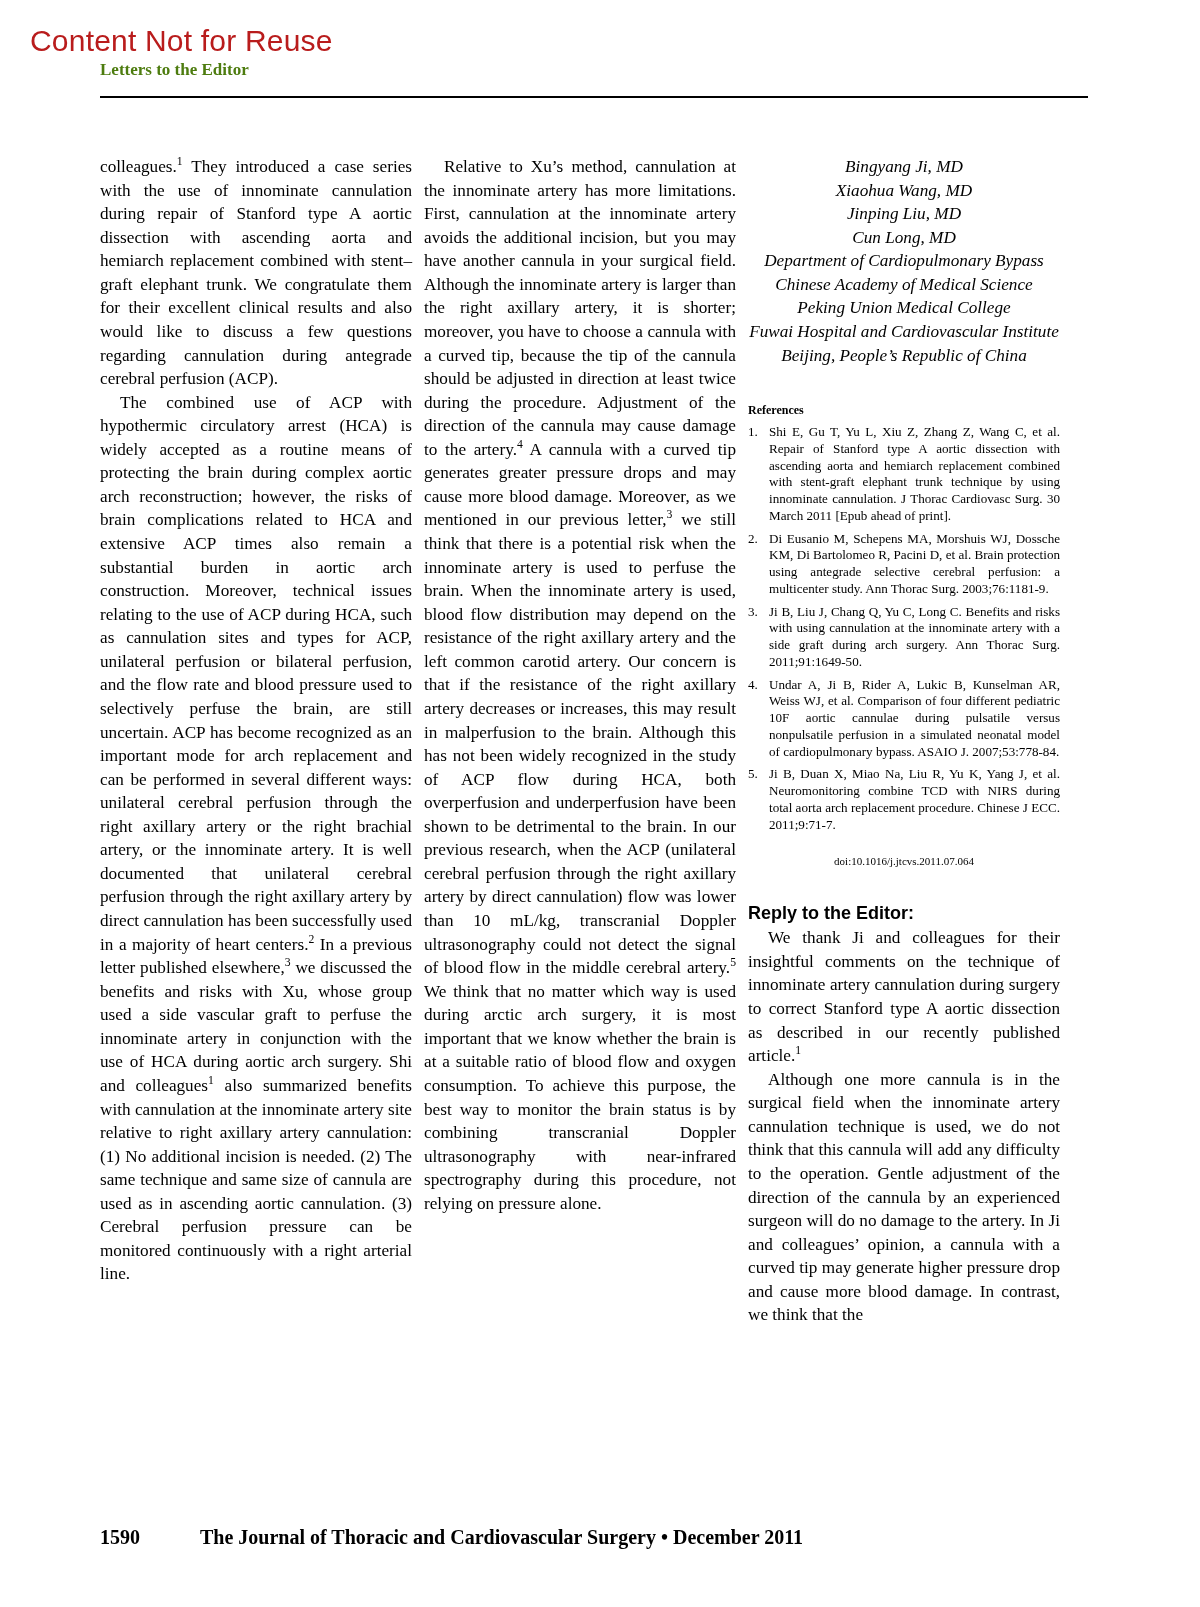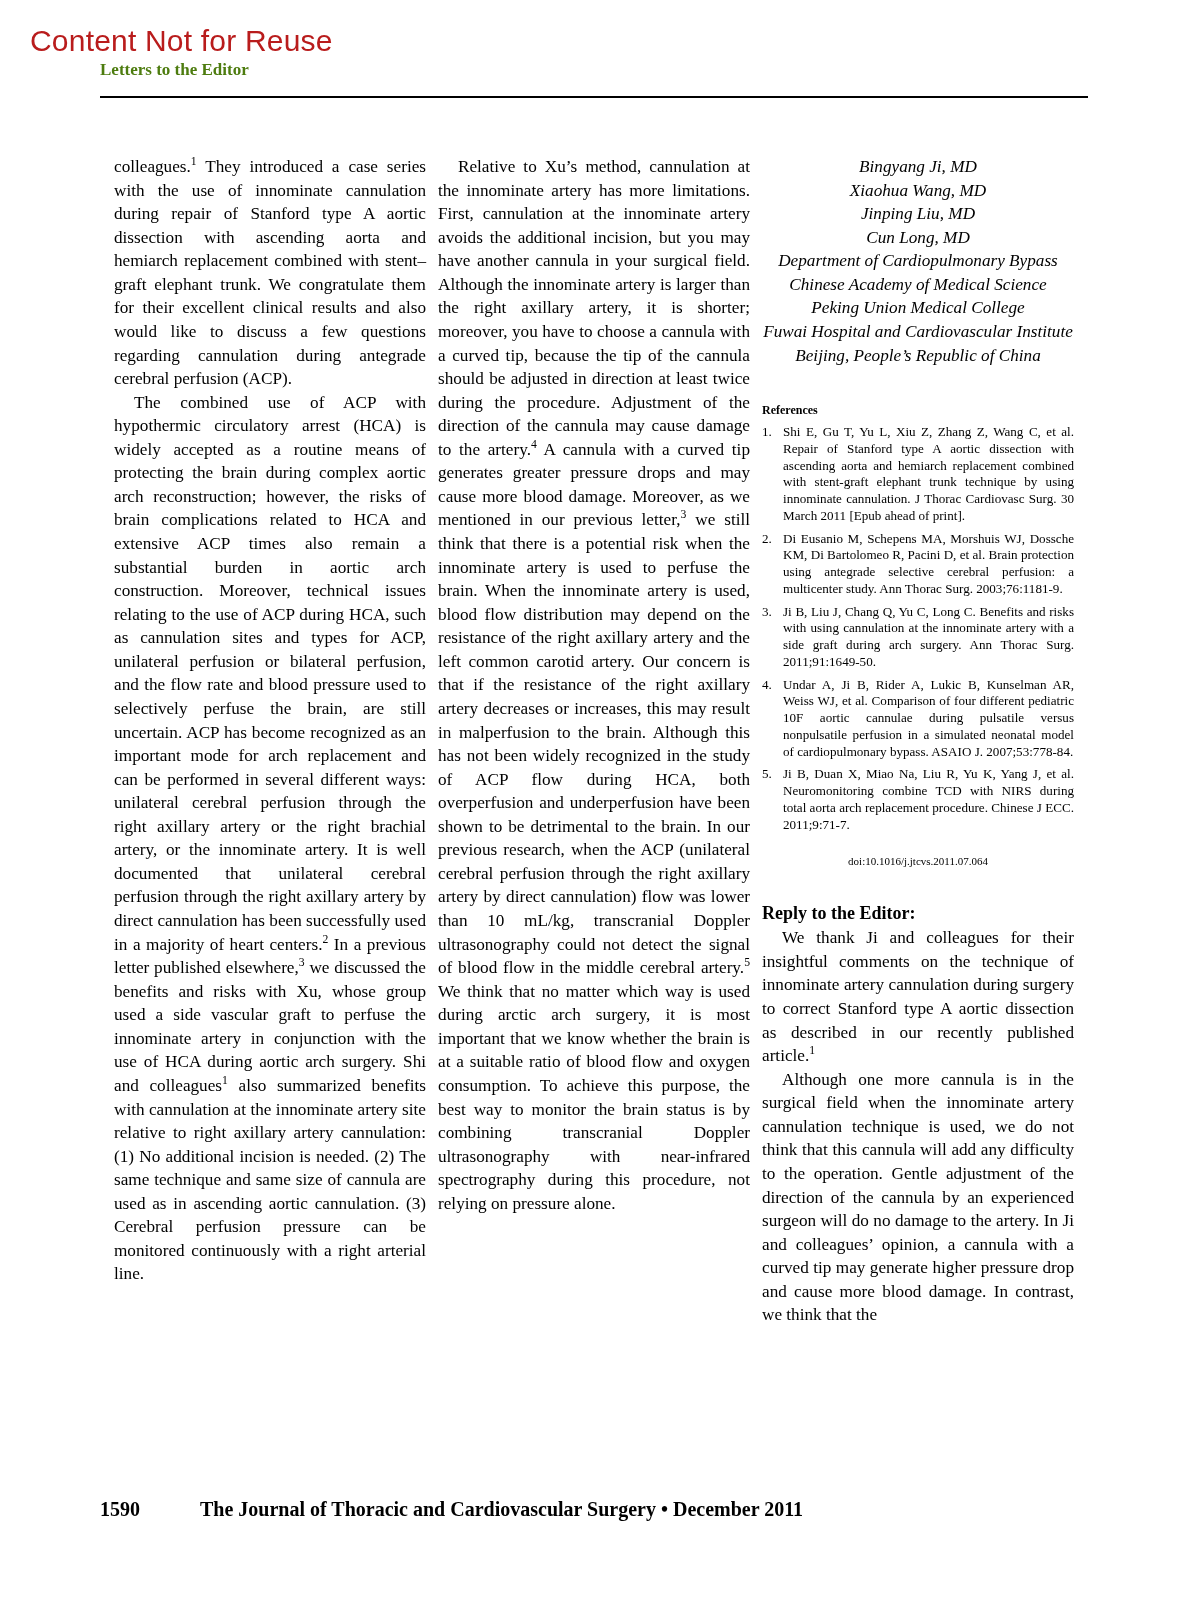--- a/index.html
+++ b/index.html
@@ -55,7 +55,7 @@
 
   .columns {
     position: absolute;
-    left: 114px;
+    left: 100px;
     top: 155px;
     width: 988px;
     display: flex;

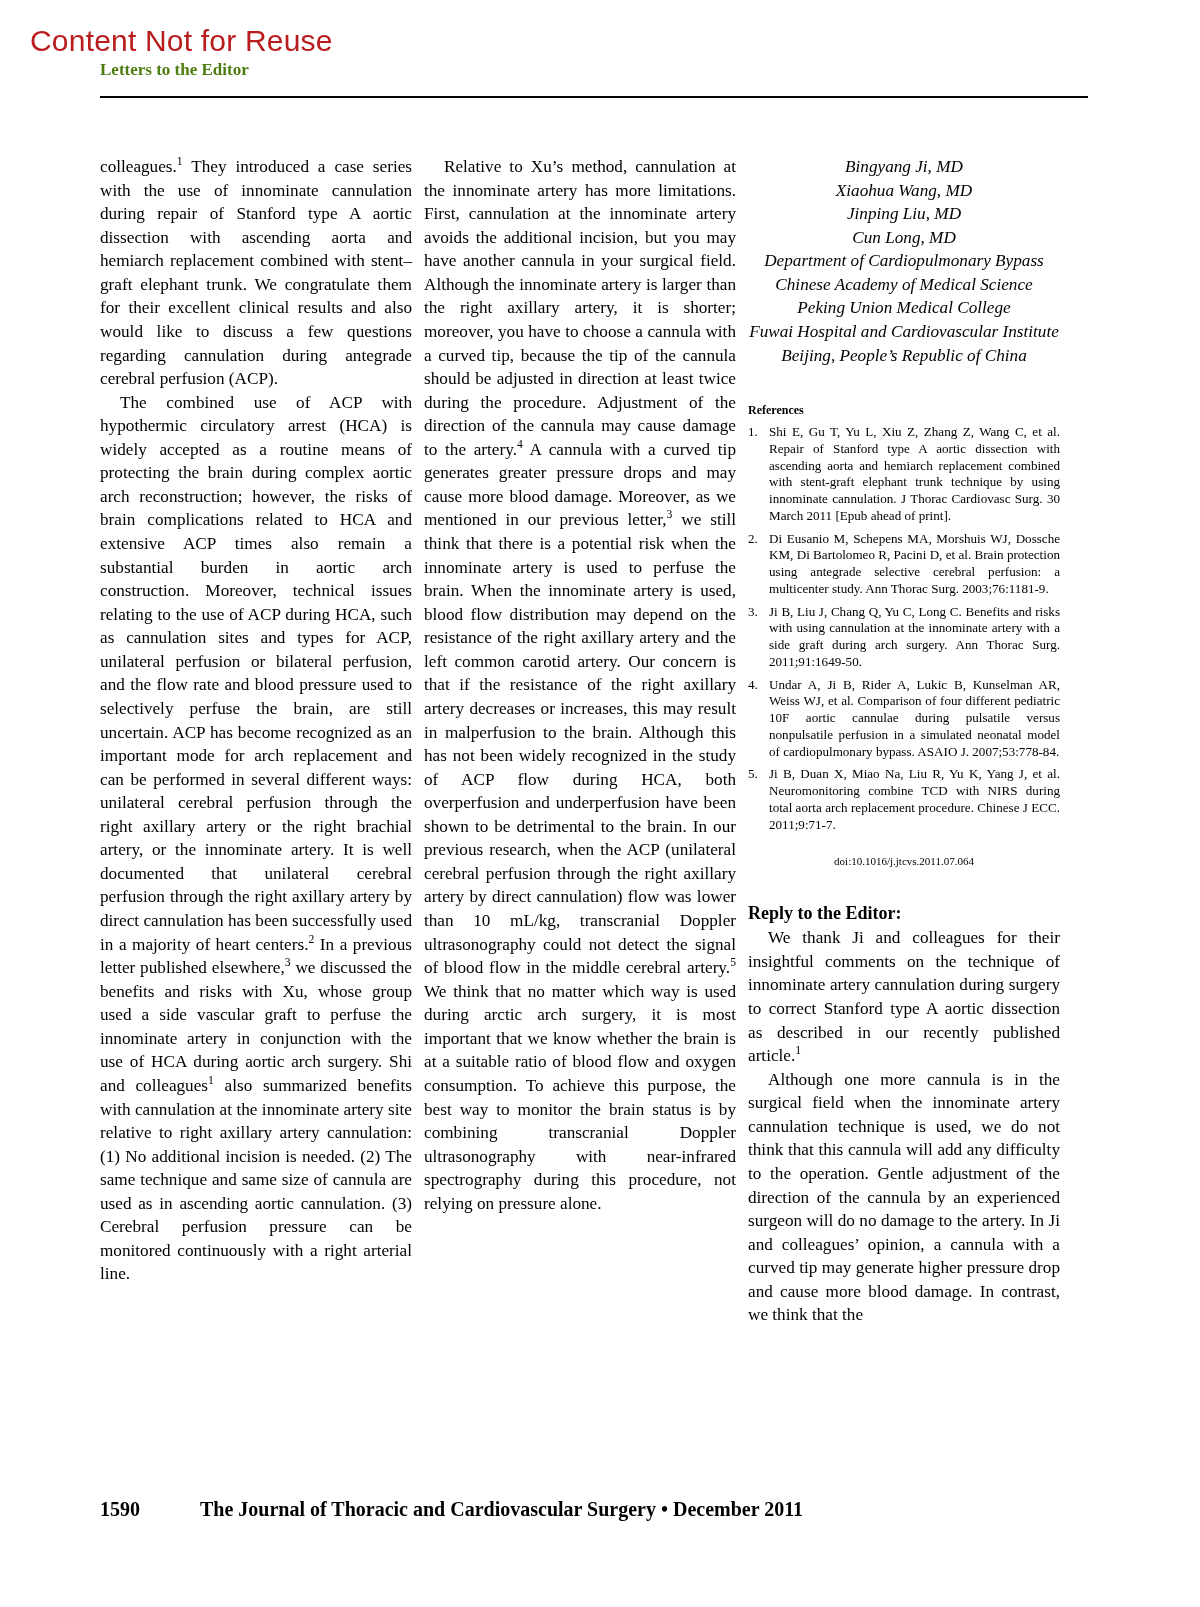--- a/index.html
+++ b/index.html
@@ -135,7 +135,7 @@
   }
 
   .reply-title {
-    font-family: Liberation Serif, serif;
+    font-family: Liberation Sans, sans-serif;
     font-weight: bold;
     font-size: 18px;
     margin-top: 36px;

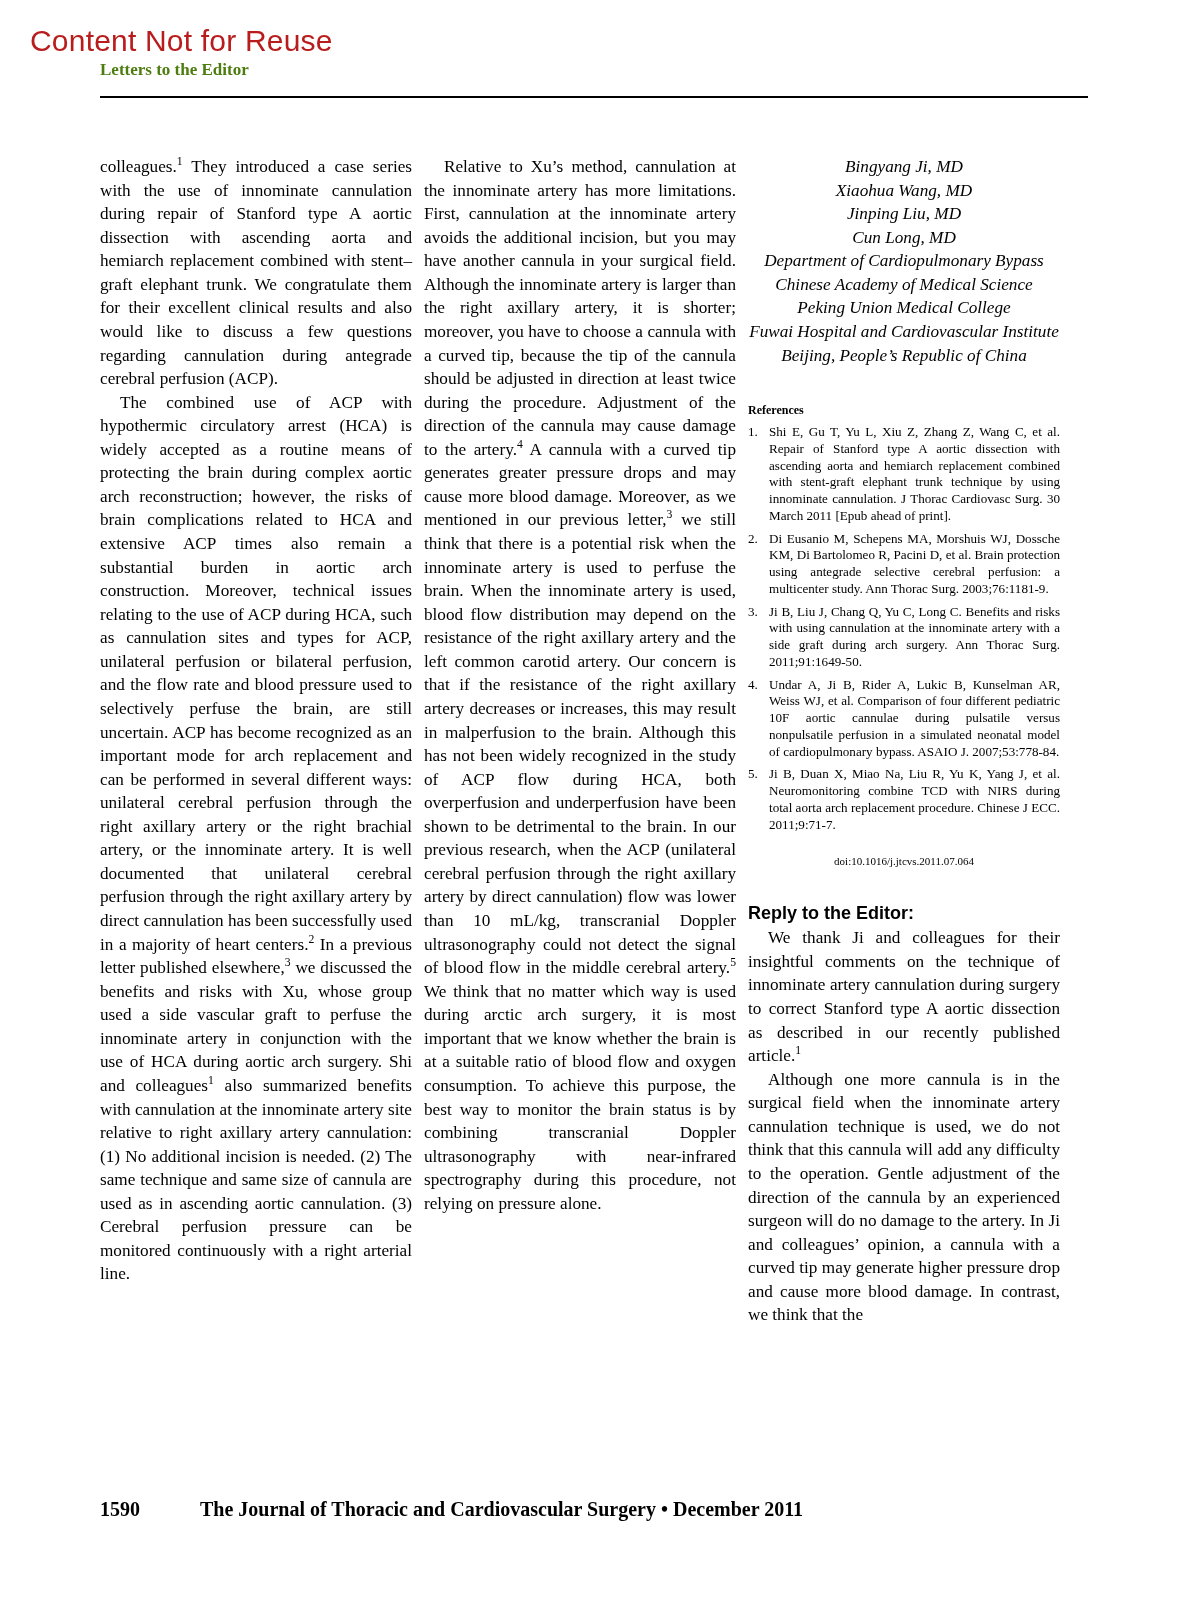--- a/index.html
+++ b/index.html
@@ -151,6 +151,7 @@
   .footer-inner {
     display: flex;
     align-items: center;
+    margin-top: 28px;
   }
   .page-num {
     font-family: "Liberation Serif", serif;

